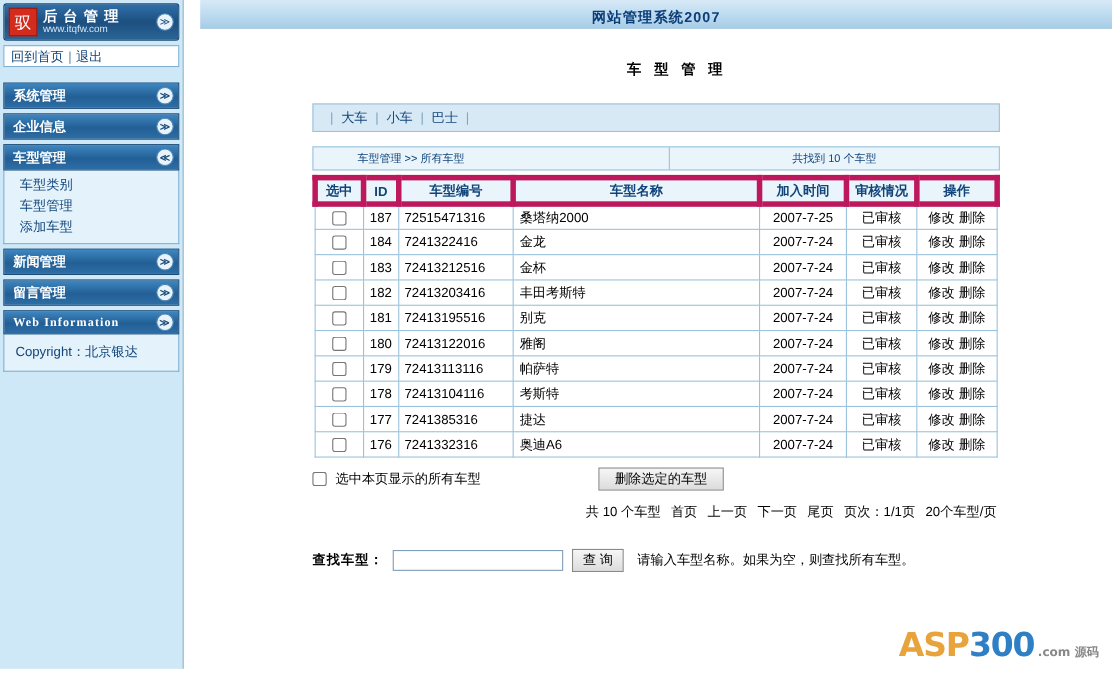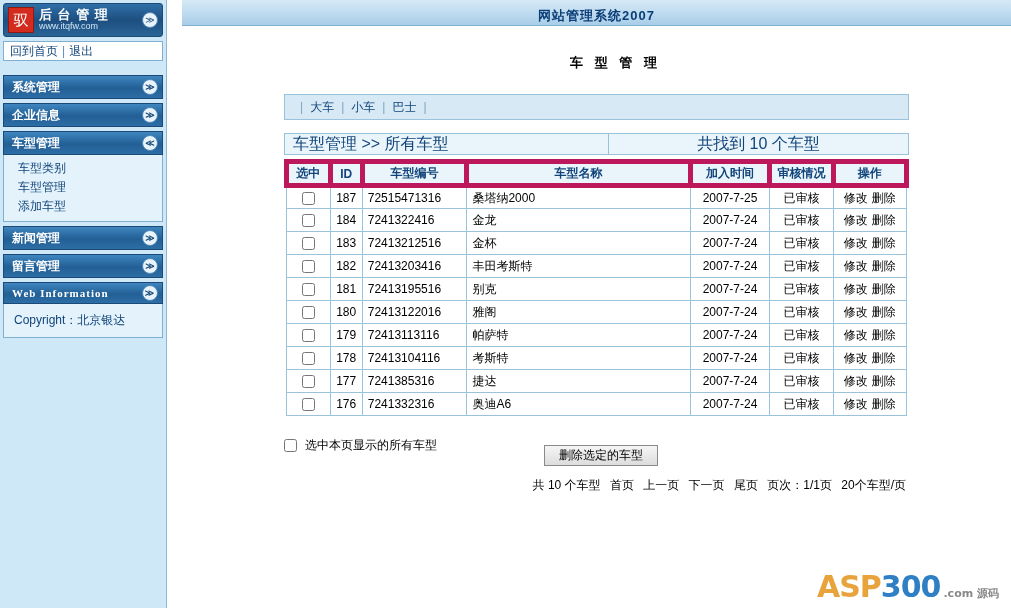--- a/index.html
+++ b/index.html
@@ -201,8 +201,9 @@
     border: 1px solid #9bc2dd;
     display: flex;
     align-items: center;
-    font-size: 16px;
-    color: #11447a;
+    font-size: 10px;
+    color: #11447a;
+    padding-left: 32px;
   }
   .infobar .left { flex: 1; padding-left: 8px; }
   .infobar .right {

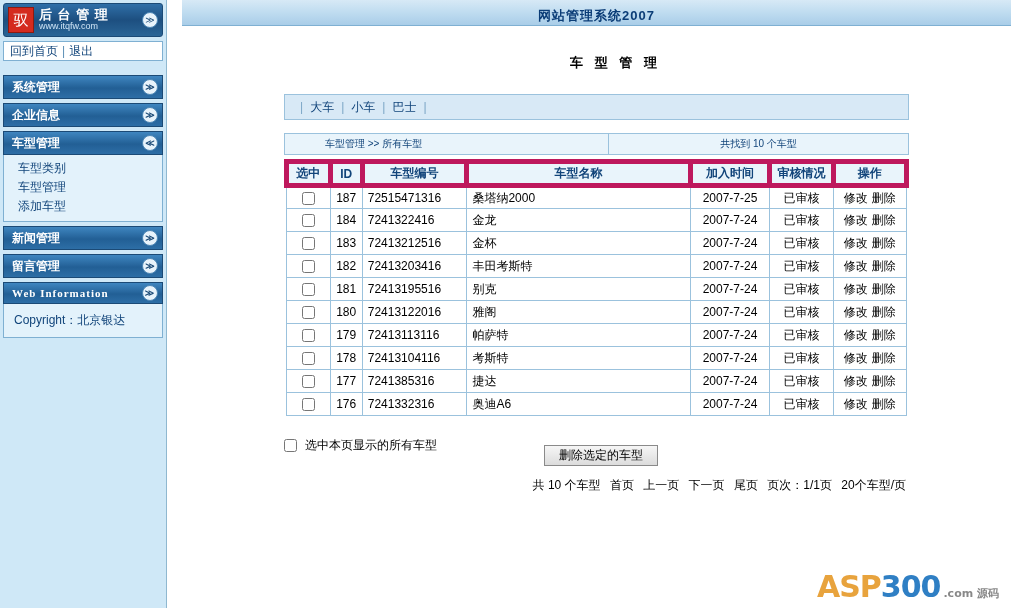--- a/index.html
+++ b/index.html
@@ -257,7 +257,6 @@
     color: #000;
     cursor: pointer;
     font-family: "Liberation Sans", sans-serif;
-    margin-top: 20px;
   }
   .pager {
     margin-top: 11px;

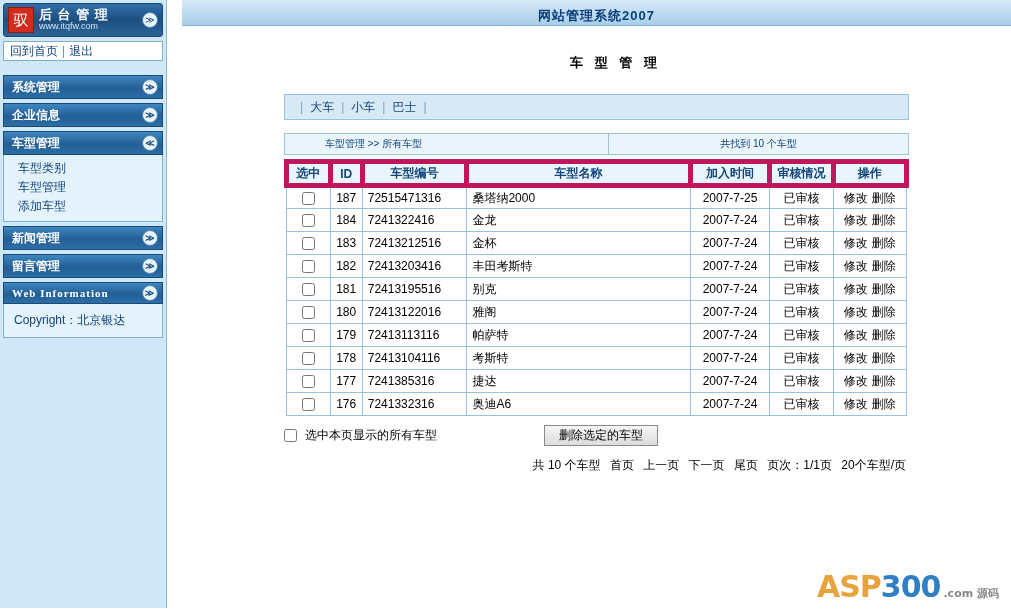--- a/index.html
+++ b/index.html
@@ -528,6 +528,12 @@
         <span>20个车型/页</span>
       </div>
 
+      <div class="searchrow">
+        <span class="lbl">查找车型：</span>
+        <input type="text" class="txt" value="" style="">
+        <button class="btn-q">查 询</button>
+        <span class="hint">请输入车型名称。如果为空，则查找所有车型。</span>
+      </div>
 
     </div>
 

